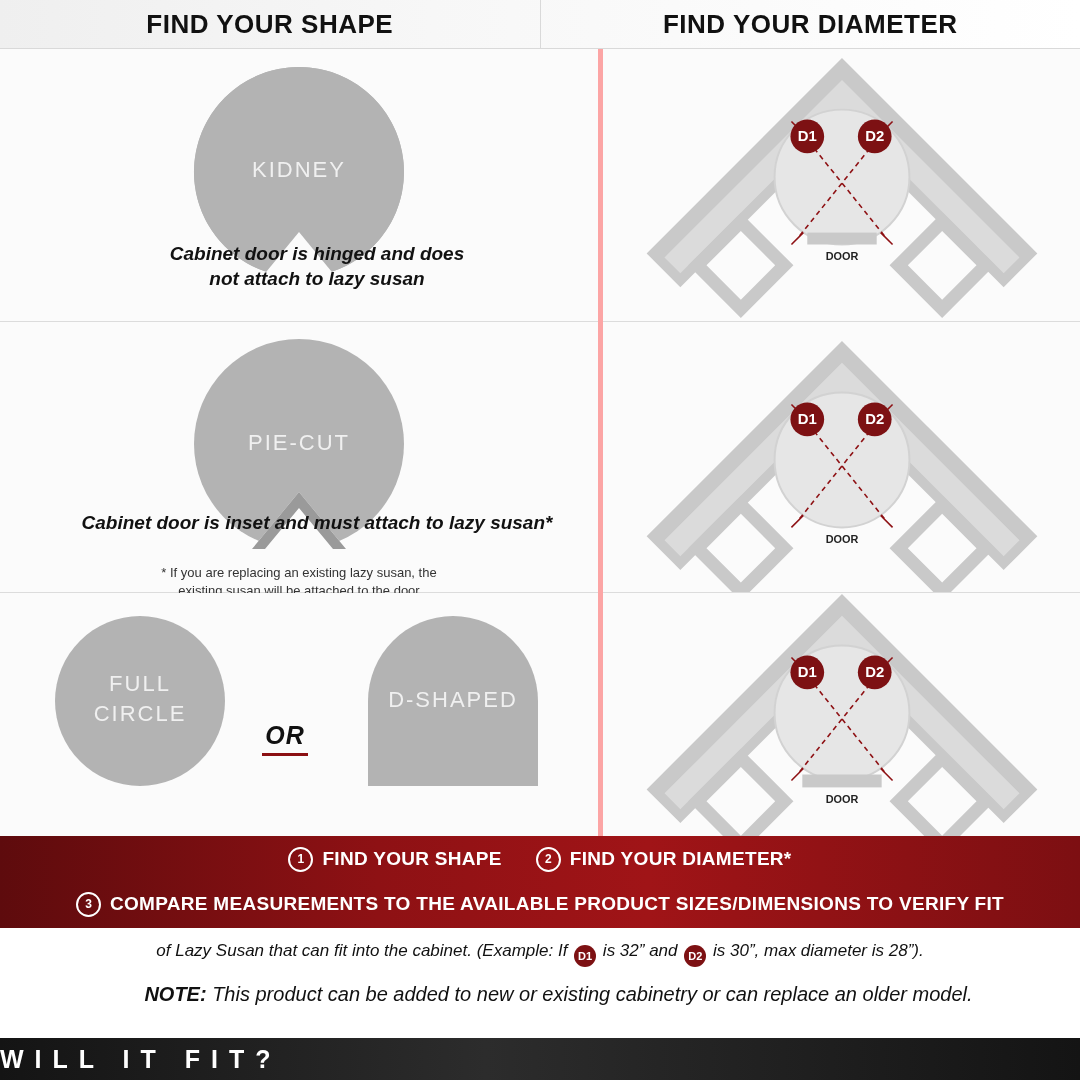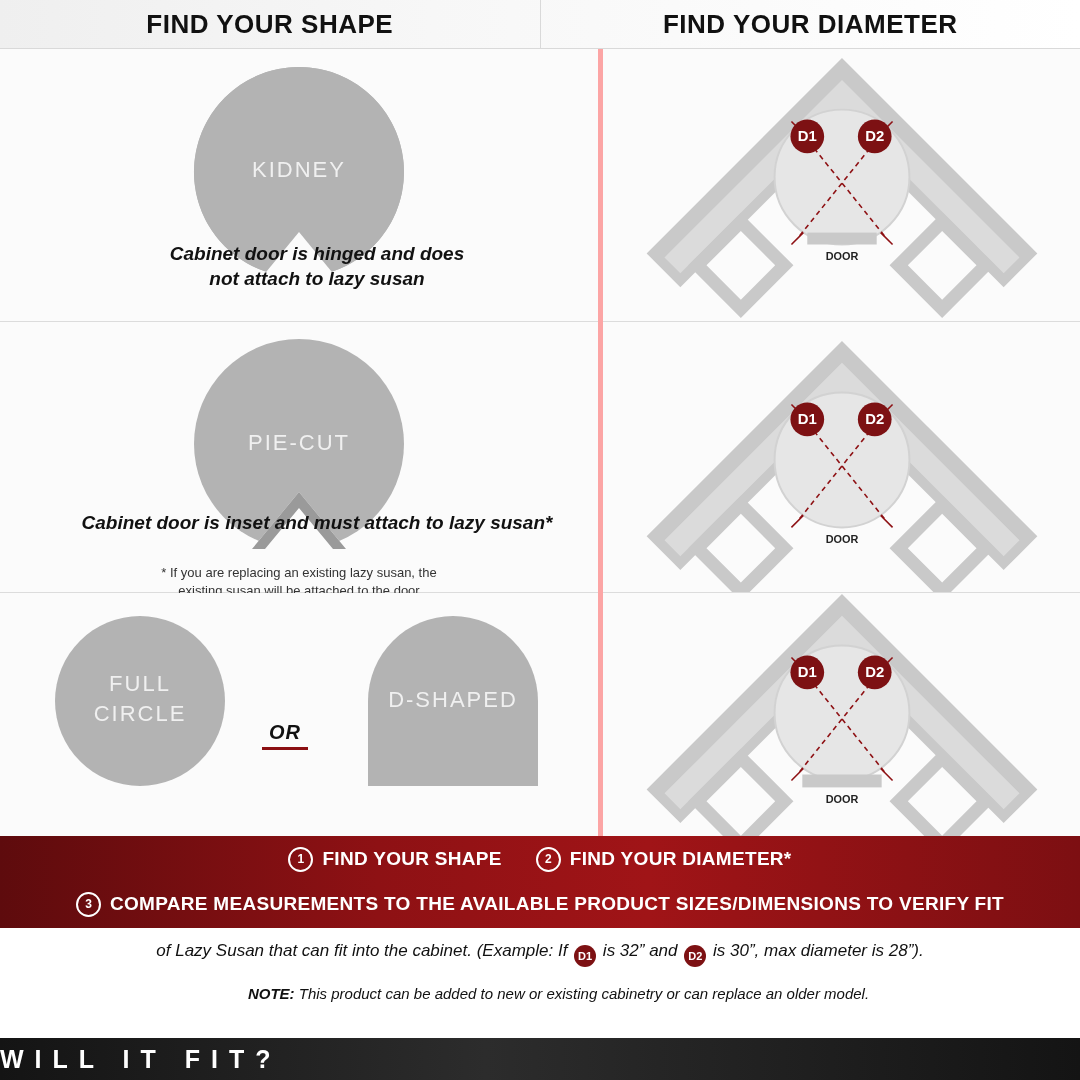--- a/index.html
+++ b/index.html
@@ -60,7 +60,7 @@
   .or-box{
     position:absolute;left:262px;top:128px;text-align:center;
   }
-  .or-text{font-size:20px;font-weight:bold;font-style:italic;color:#111;letter-spacing:1px;}
+  .or-text{font-size:25px;font-weight:bold;font-style:italic;color:#111;letter-spacing:1px;}
   .or-underline{width:46px;height:3px;background:#8b0f12;margin:3px auto 0;}
 
   

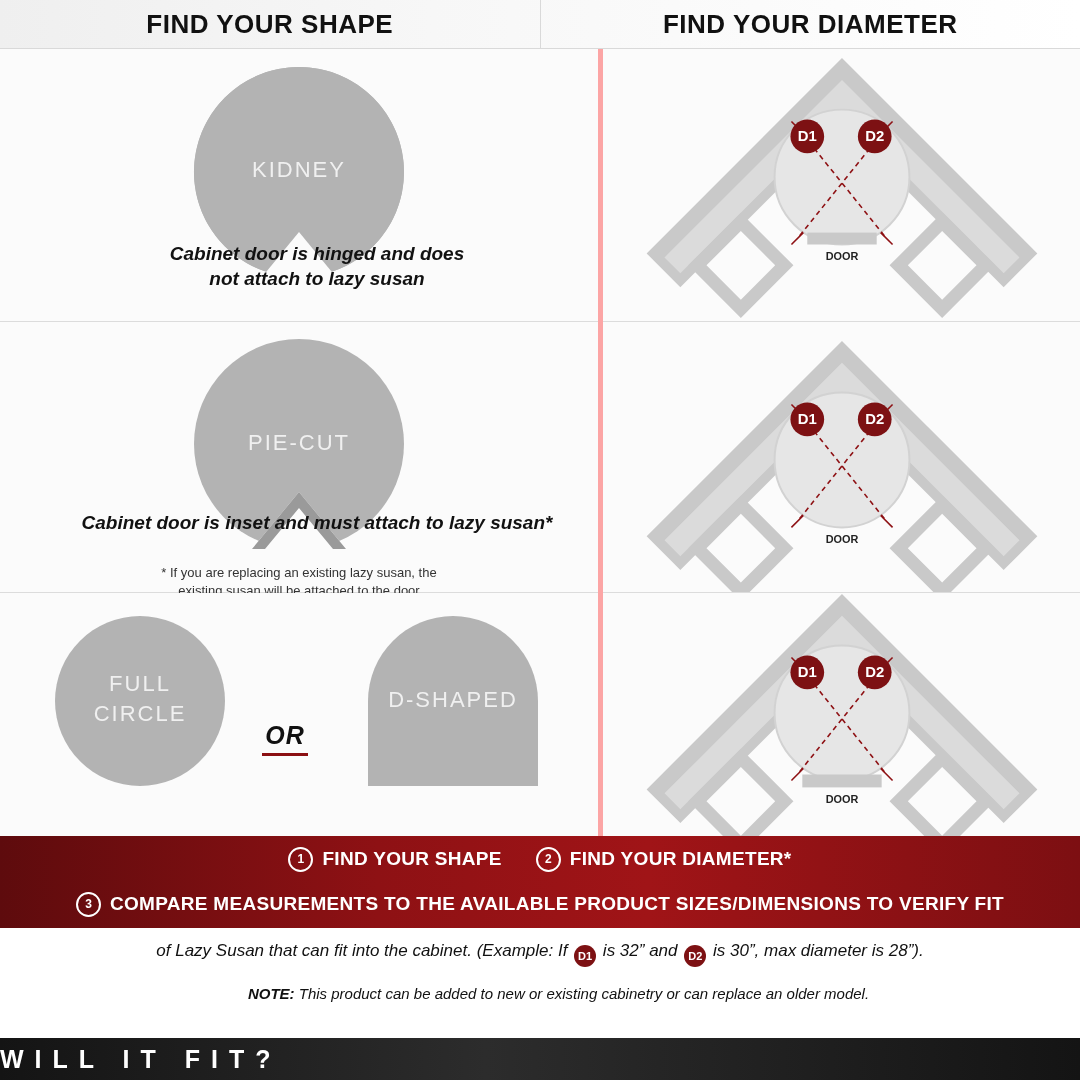--- a/index.html
+++ b/index.html
@@ -89,7 +89,7 @@
     background:#fff;text-align:center;padding-top:10px;box-sizing:border-box;
   }
   .foot p{margin:0;font-size:17px;font-style:italic;line-height:26px;color:#111;}
-  .foot .note{margin-top:14px;font-size:15px;font-style:italic;padding-left:37px;}
+  .foot .note{margin-top:14px;font-size:20px;font-style:italic;padding-left:37px;}
   .foot .note b{font-style:italic;font-weight:bold;}
   .dchip{
     display:inline-flex;align-items:center;justify-content:center;

